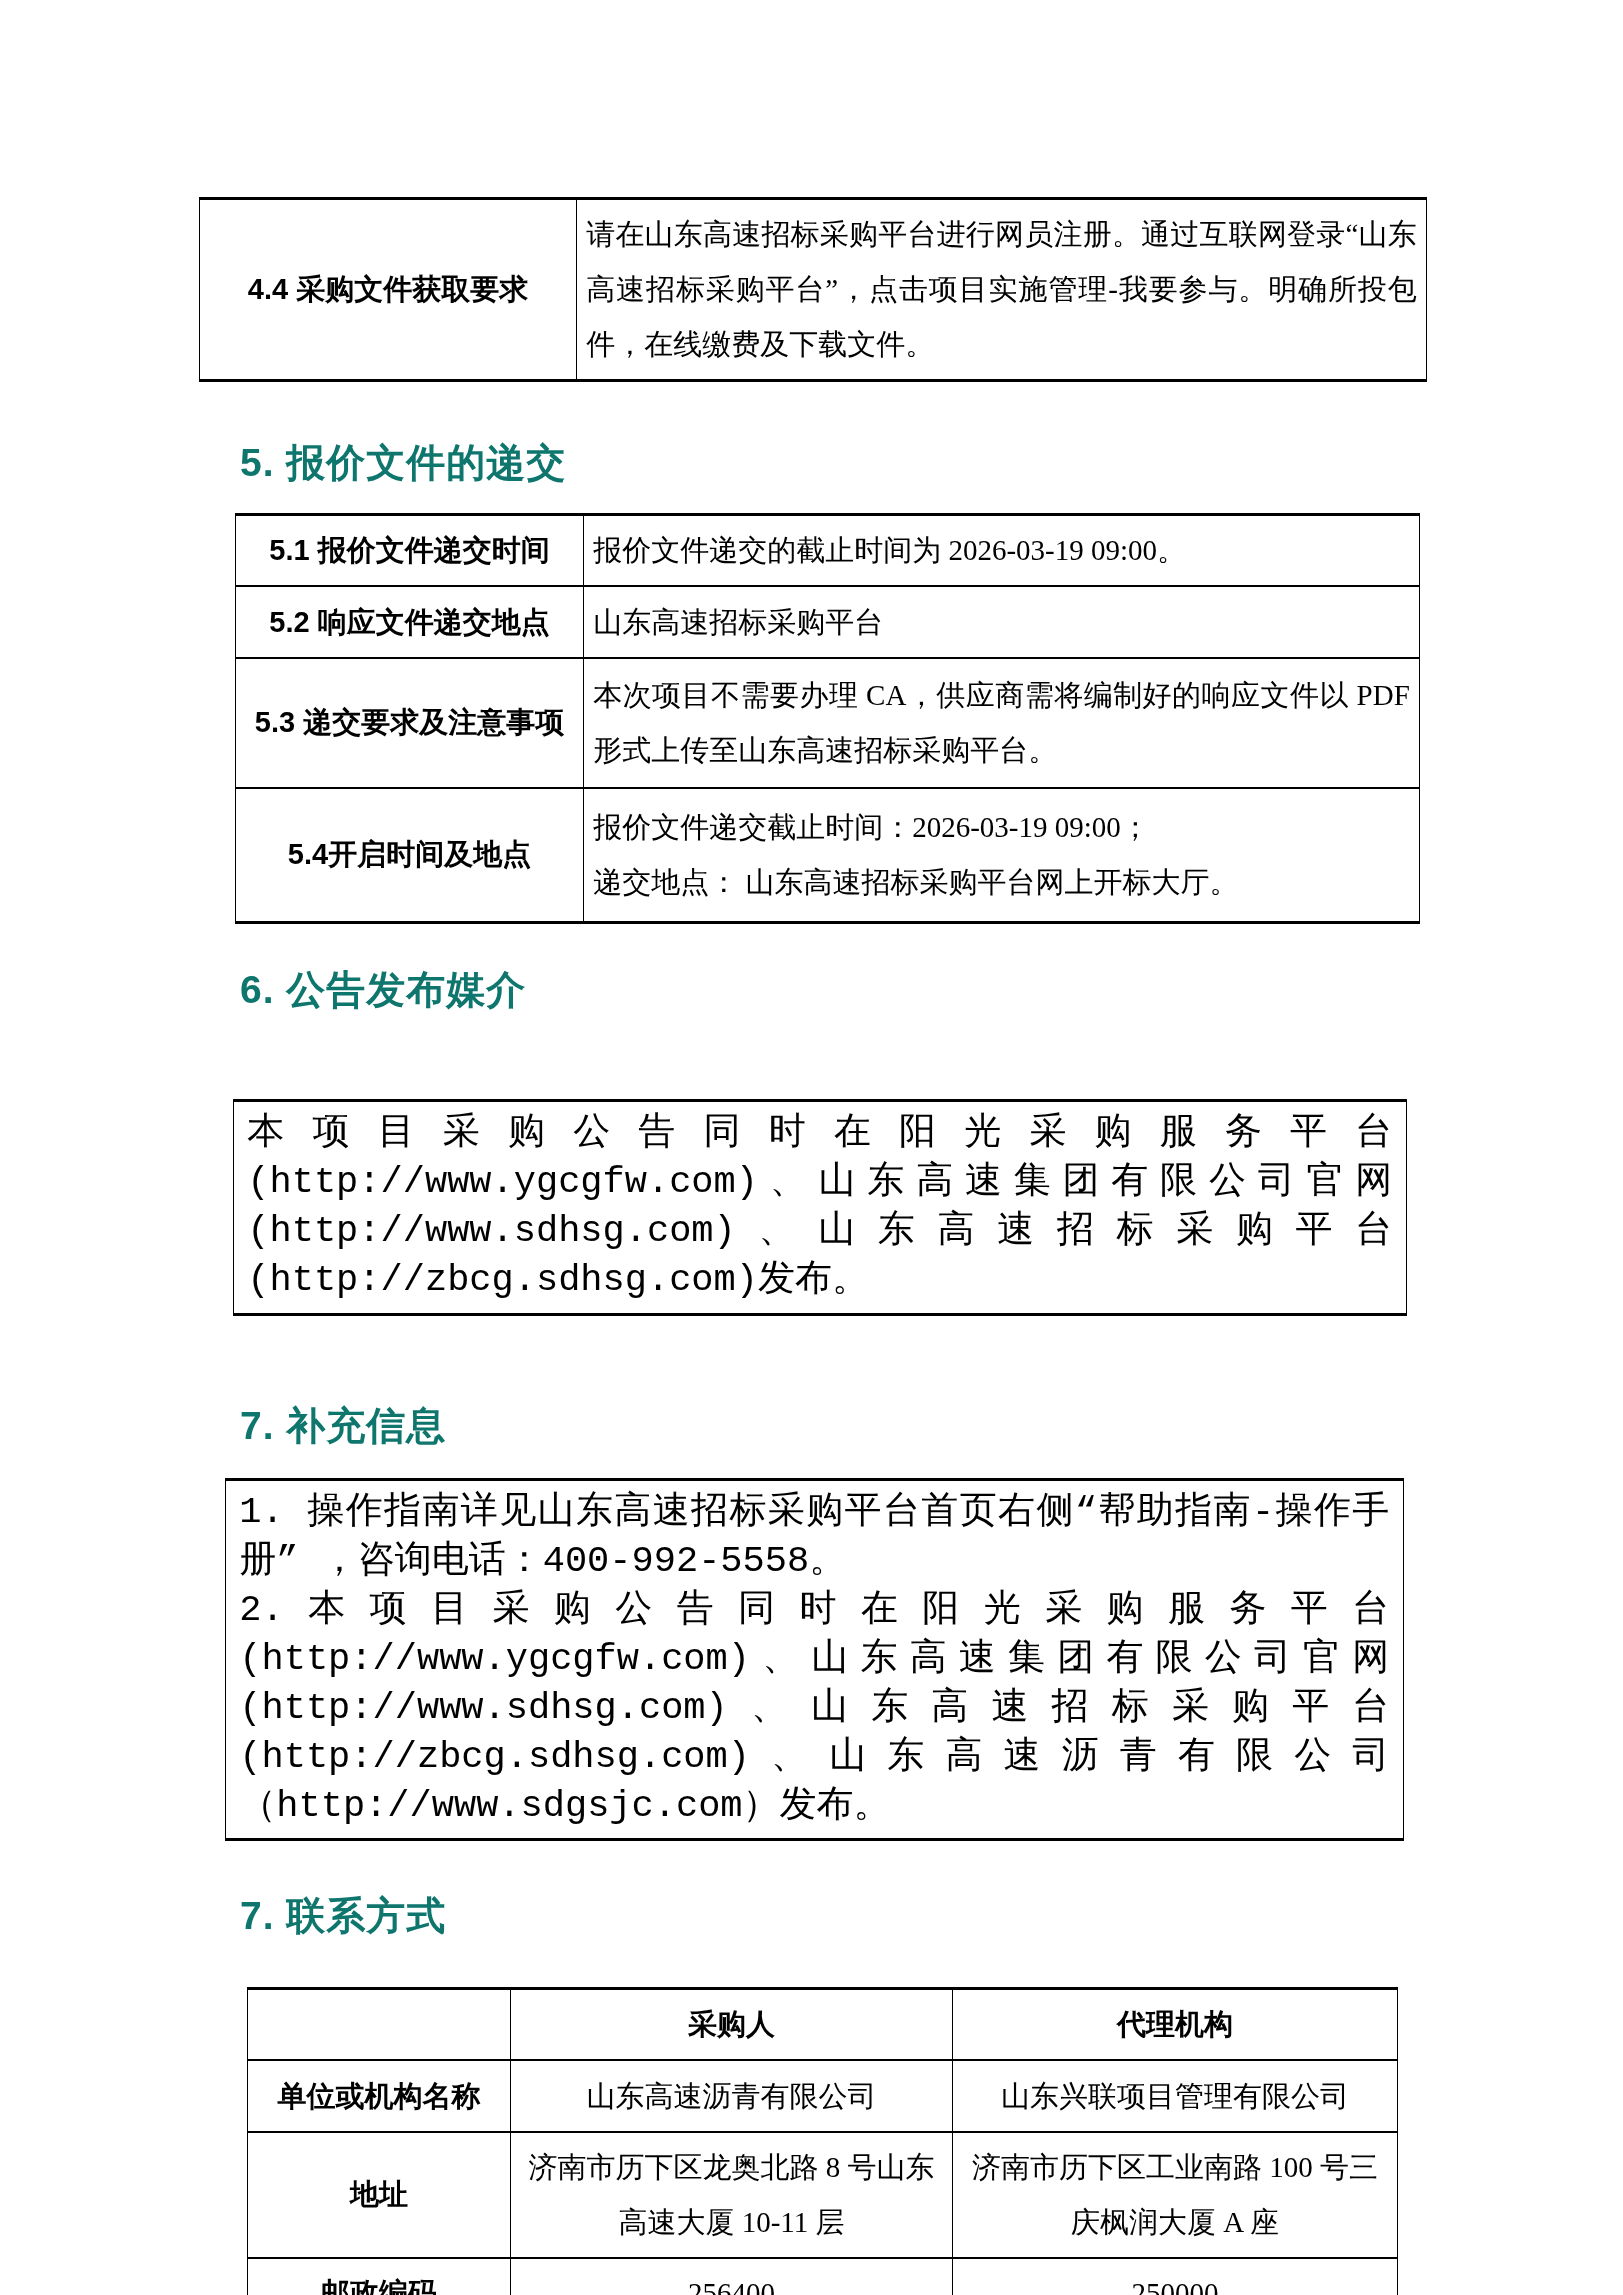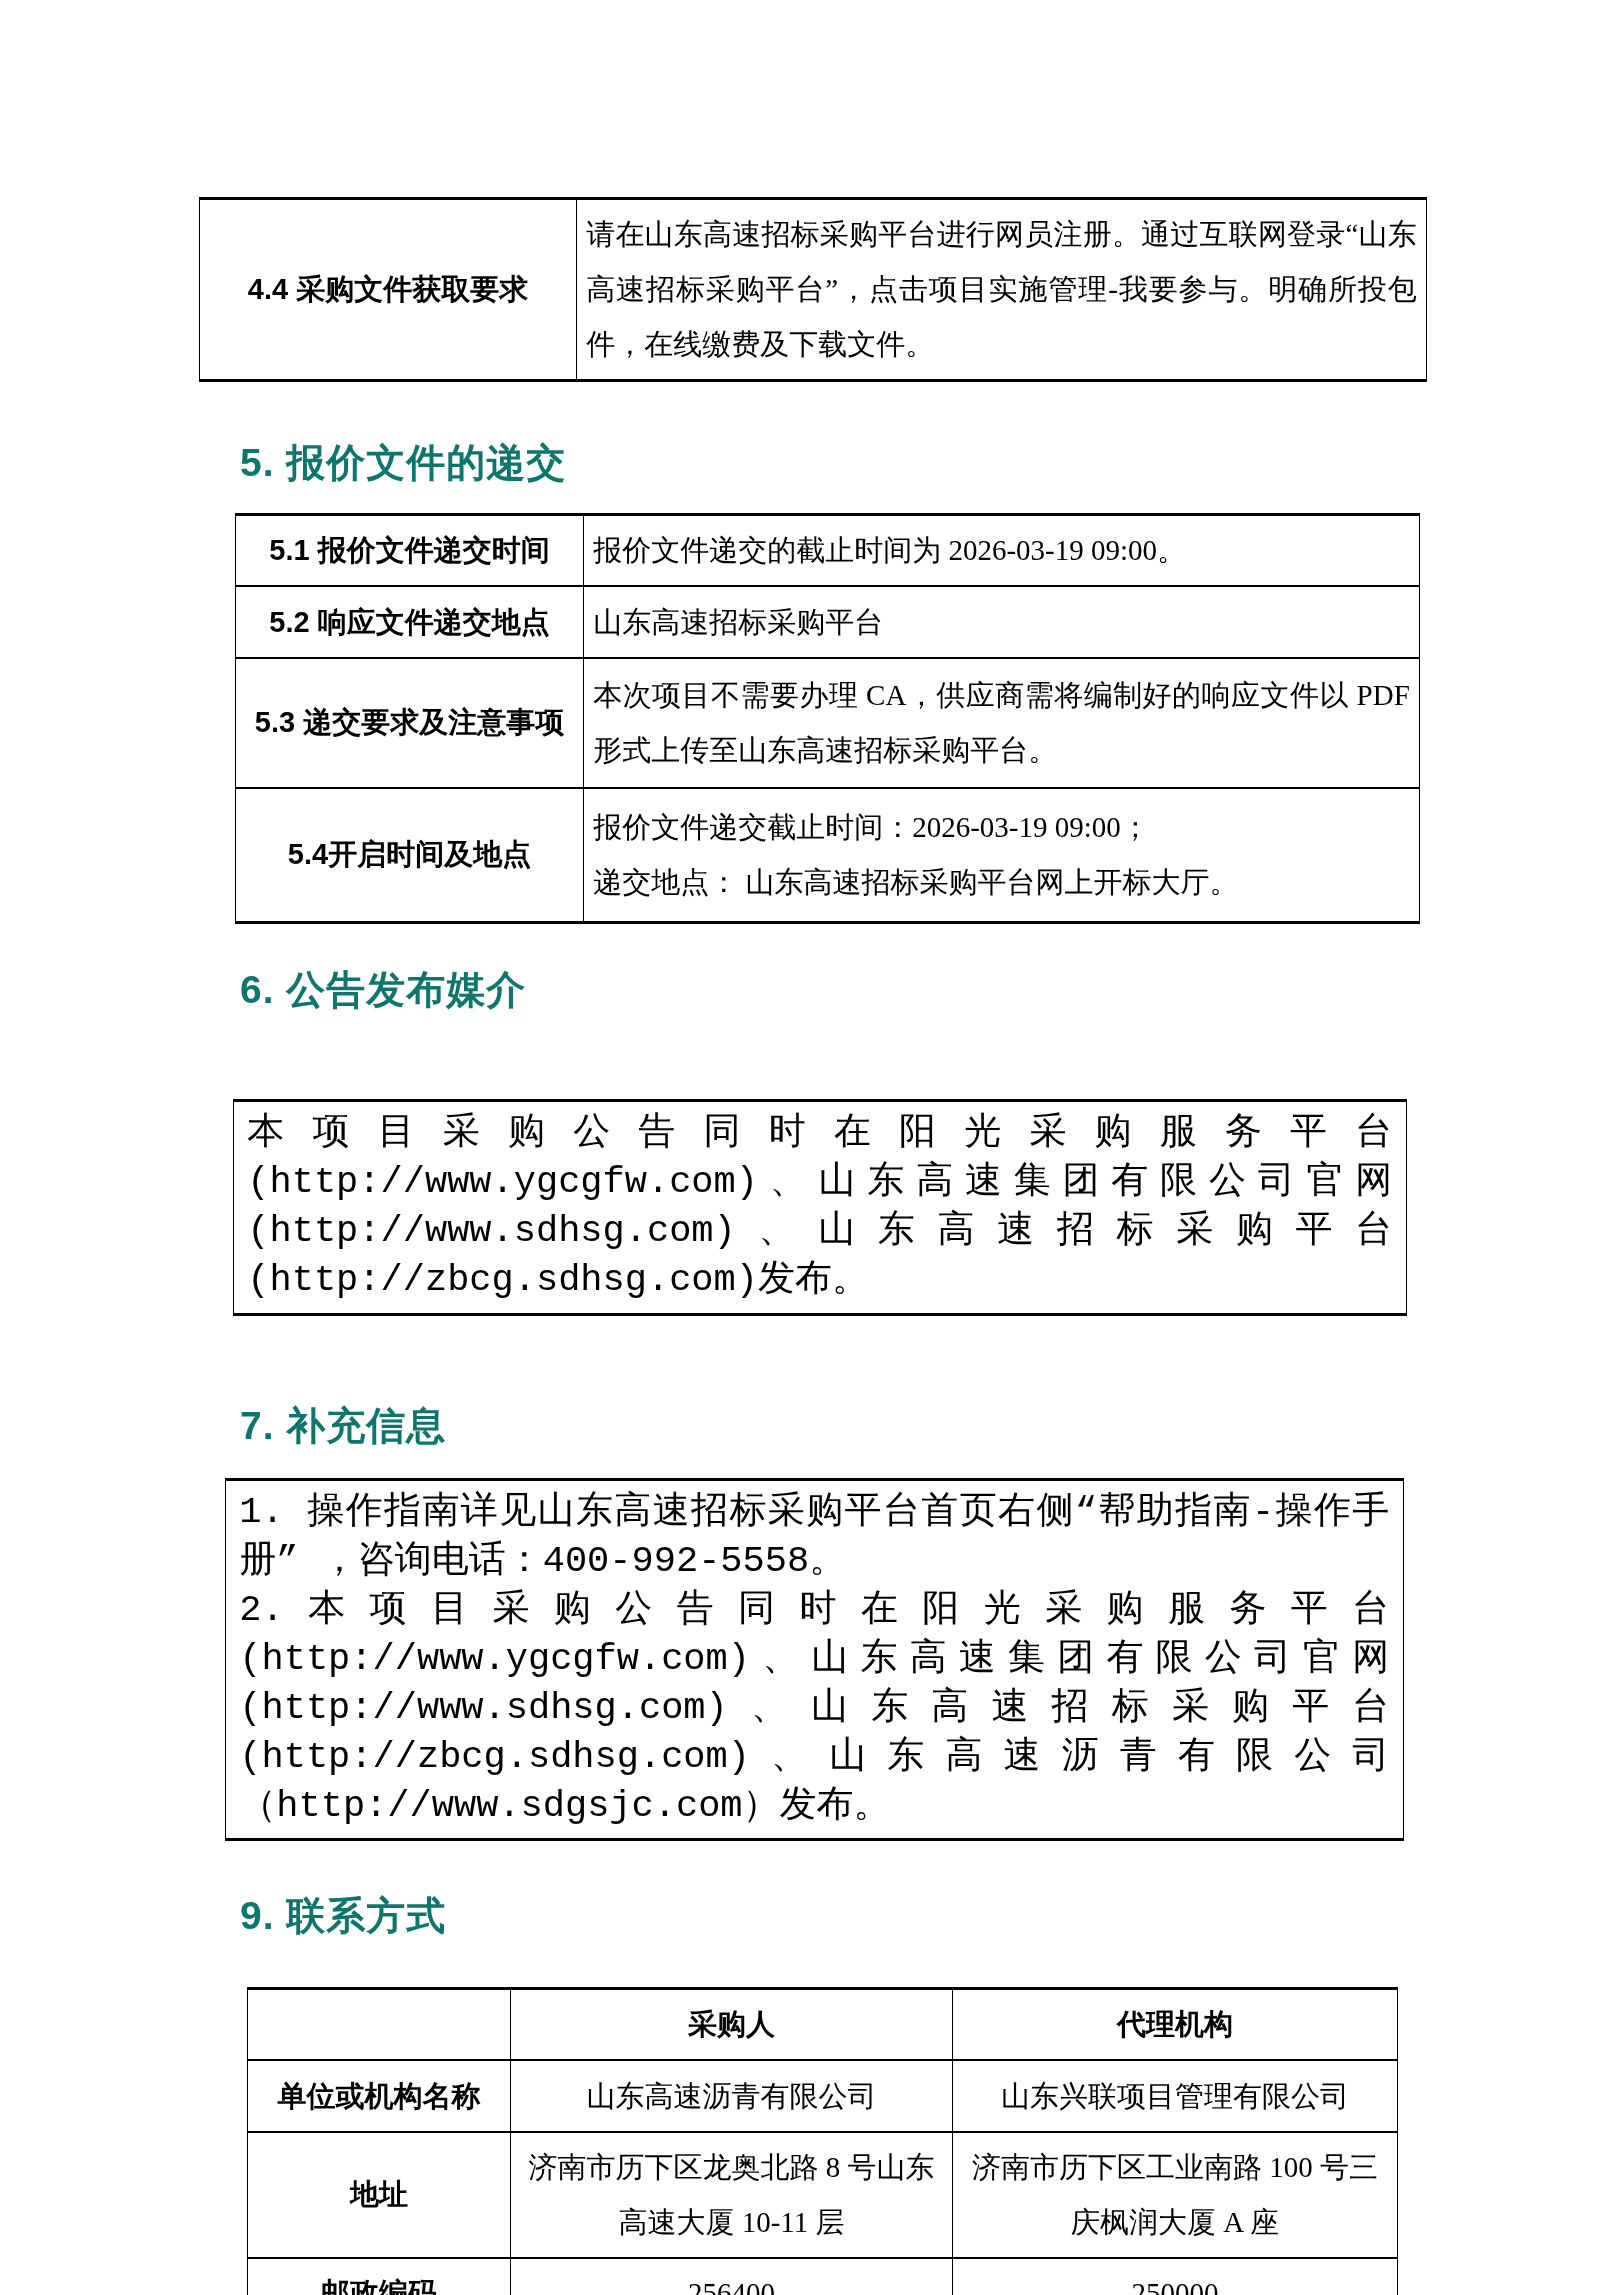--- a/index.html
+++ b/index.html
@@ -160,7 +160,7 @@
     <p>2.本项目采购公告同时在阳光采购服务平台(http://www.ygcgfw.com)、山东高速集团有限公司官网(http://www.sdhsg.com)、山东高速招标采购平台(http://zbcg.sdhsg.com)、山东高速沥青有限公司（http://www.sdgsjc.com）发布。</p>
   </div>
 
-  <h2 class="sec-heading" id="heading-8">9. 联系方式</h2>
+  <h2 class="sec-heading" id="heading-8">7. 联系方式</h2>
 
   <table class="tbl" id="table-8">
     <colgroup>

